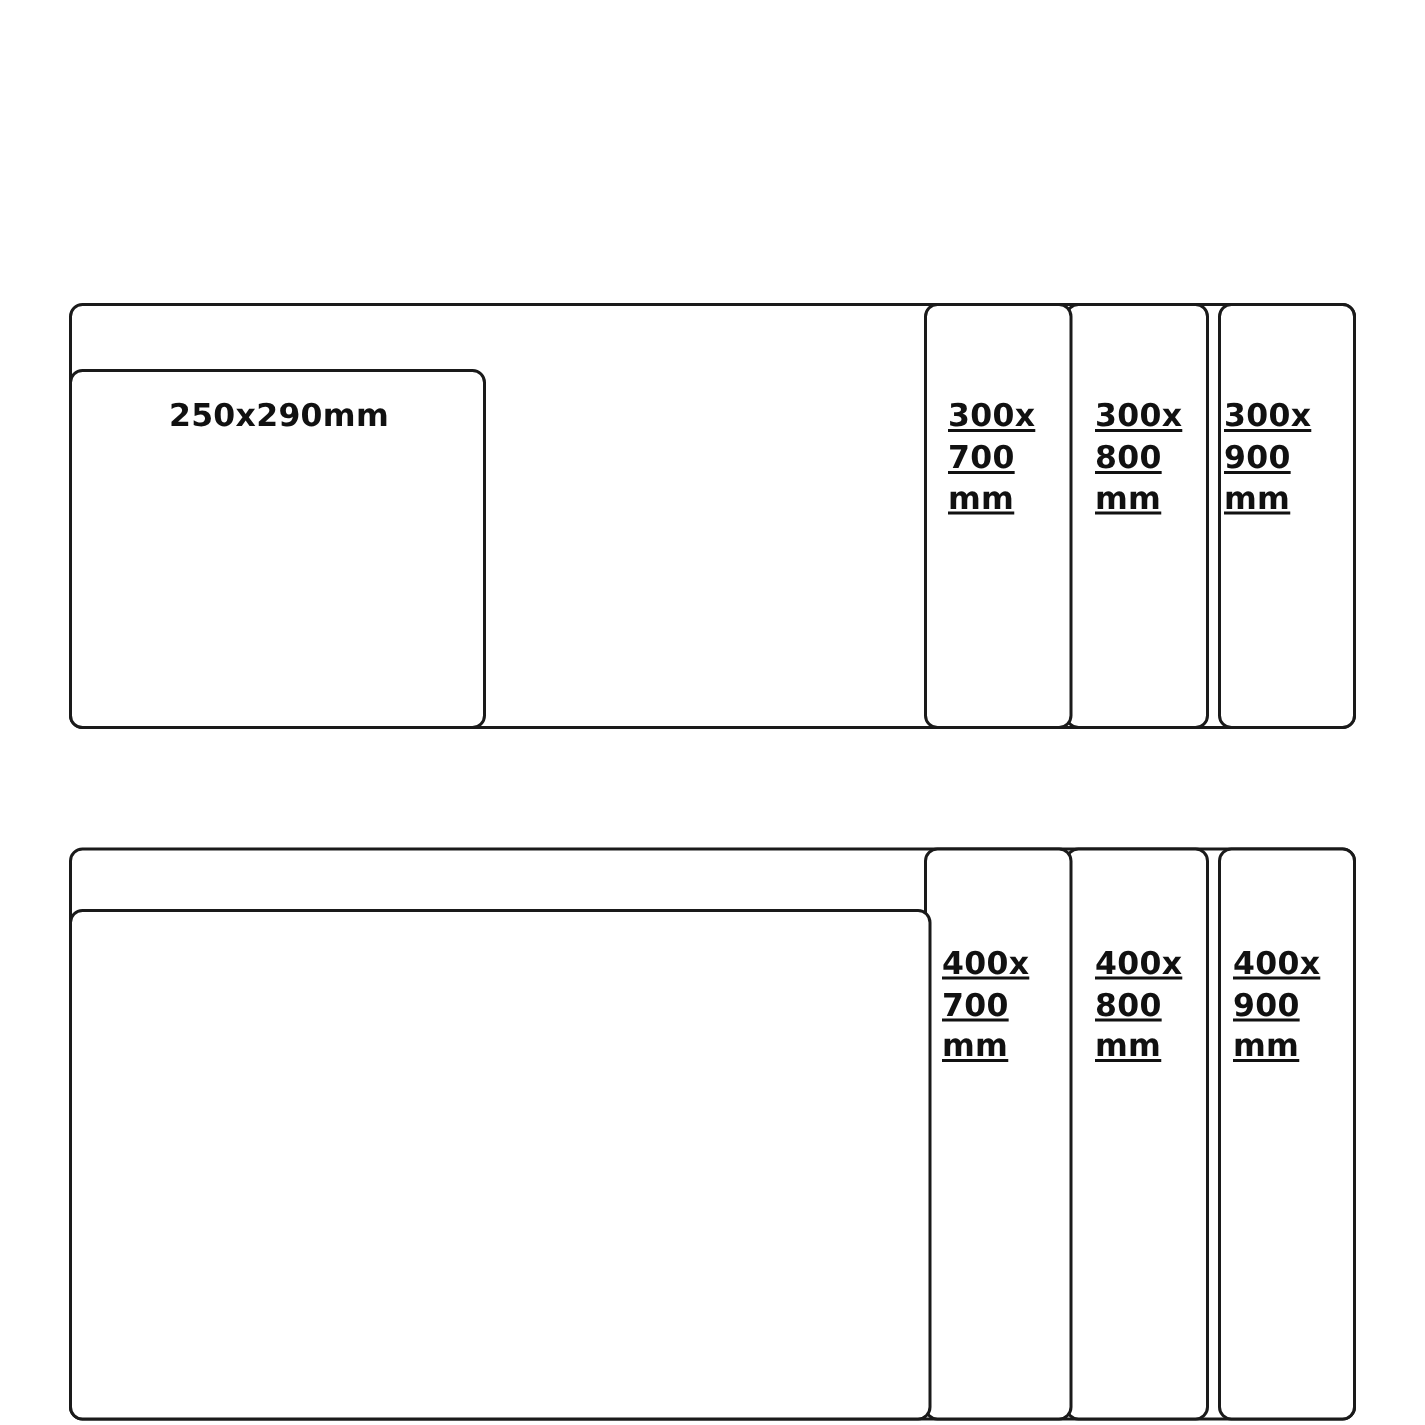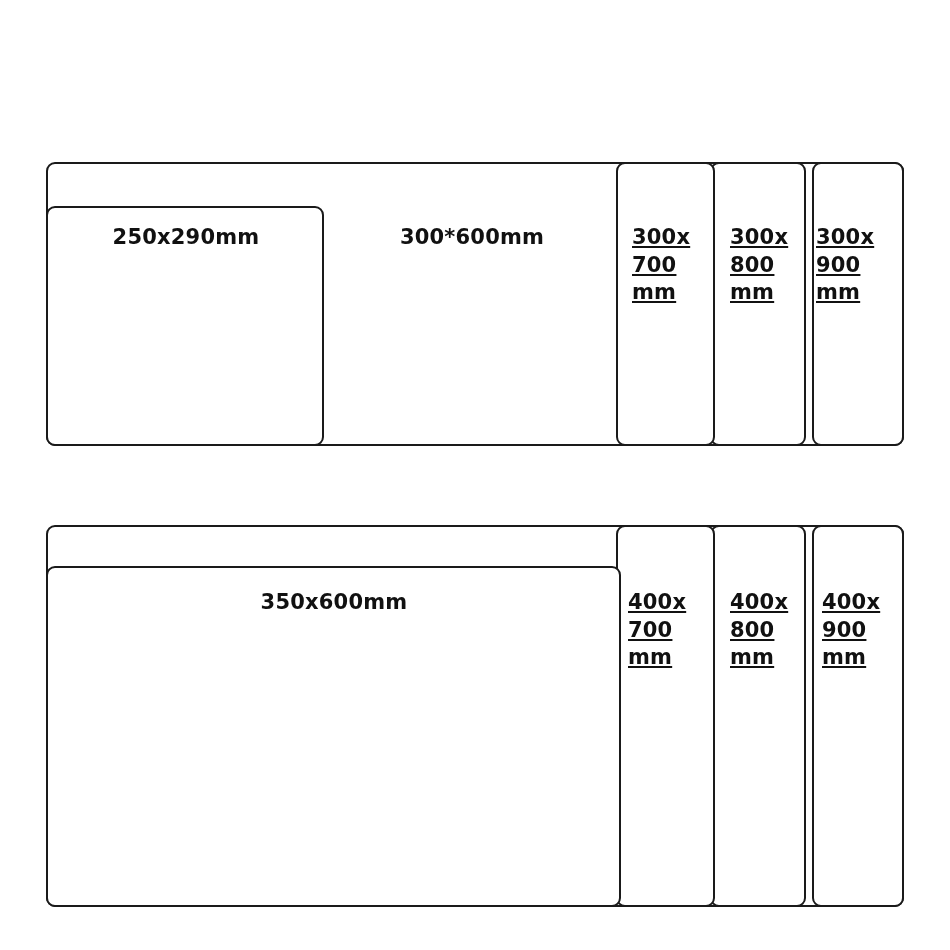--- a/index.html
+++ b/index.html
@@ -18,6 +18,7 @@
     position: relative;
     width: 950px;
     height: 811px;
+    margin-top: 40px;
   }
   .size-box {
     position: absolute;

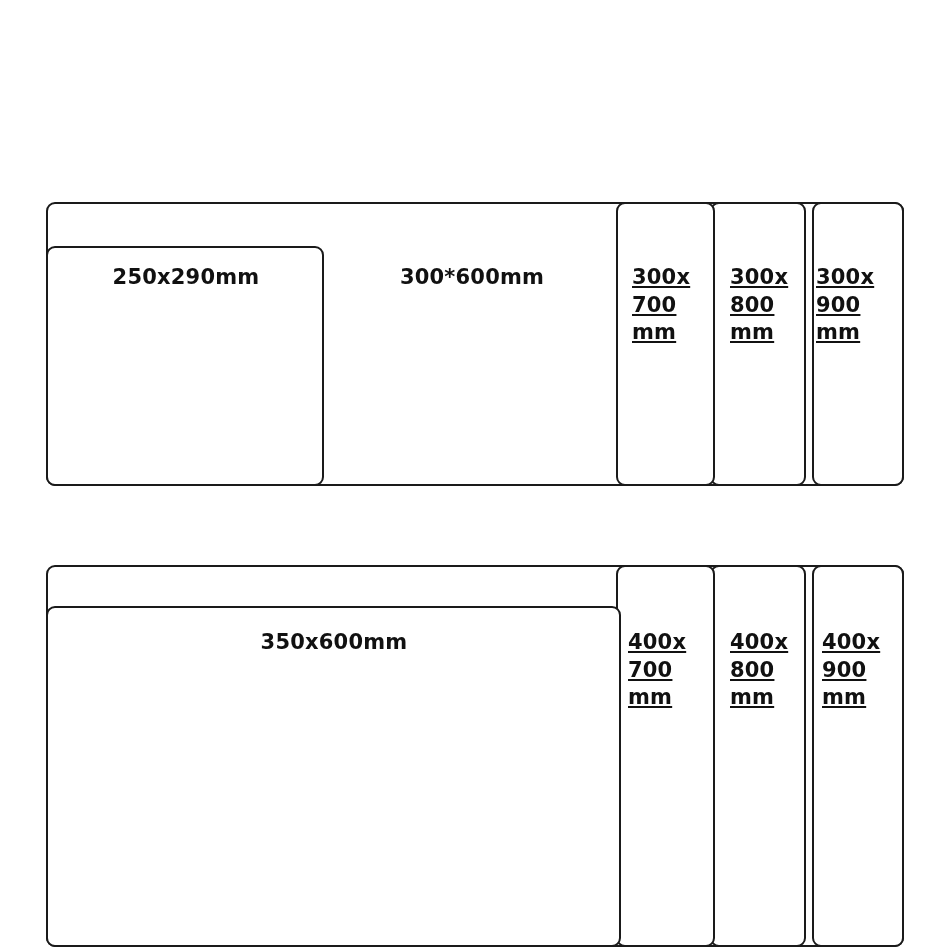--- a/index.html
+++ b/index.html
@@ -81,7 +81,6 @@
   <div class="size-box" id="g1-inner"></div>
 
   <div class="label center" id="g1-lbl-250x290">250x290mm</div>
-  <div class="label center" id="g1-lbl-300x600">300*600mm</div>
   <div class="label left" id="g1-lbl-300x700">300x
 700
 mm</div>

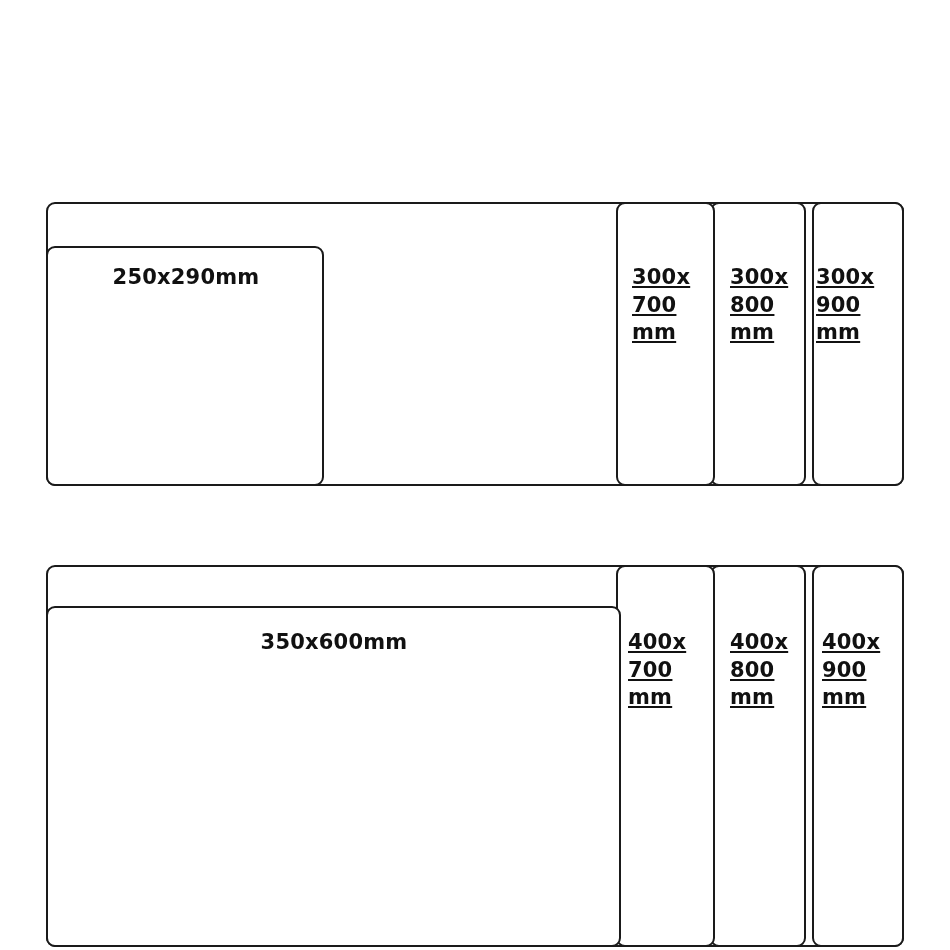--- a/index.html
+++ b/index.html
@@ -97,7 +97,6 @@
   <div class="size-box" id="g2-col-400x700"></div>
   <div class="size-box" id="g2-inner"></div>
 
-  <div class="label center" id="g2-lbl-350x600">350x600mm</div>
   <div class="label left" id="g2-lbl-400x700">400x
 700
 mm</div>

